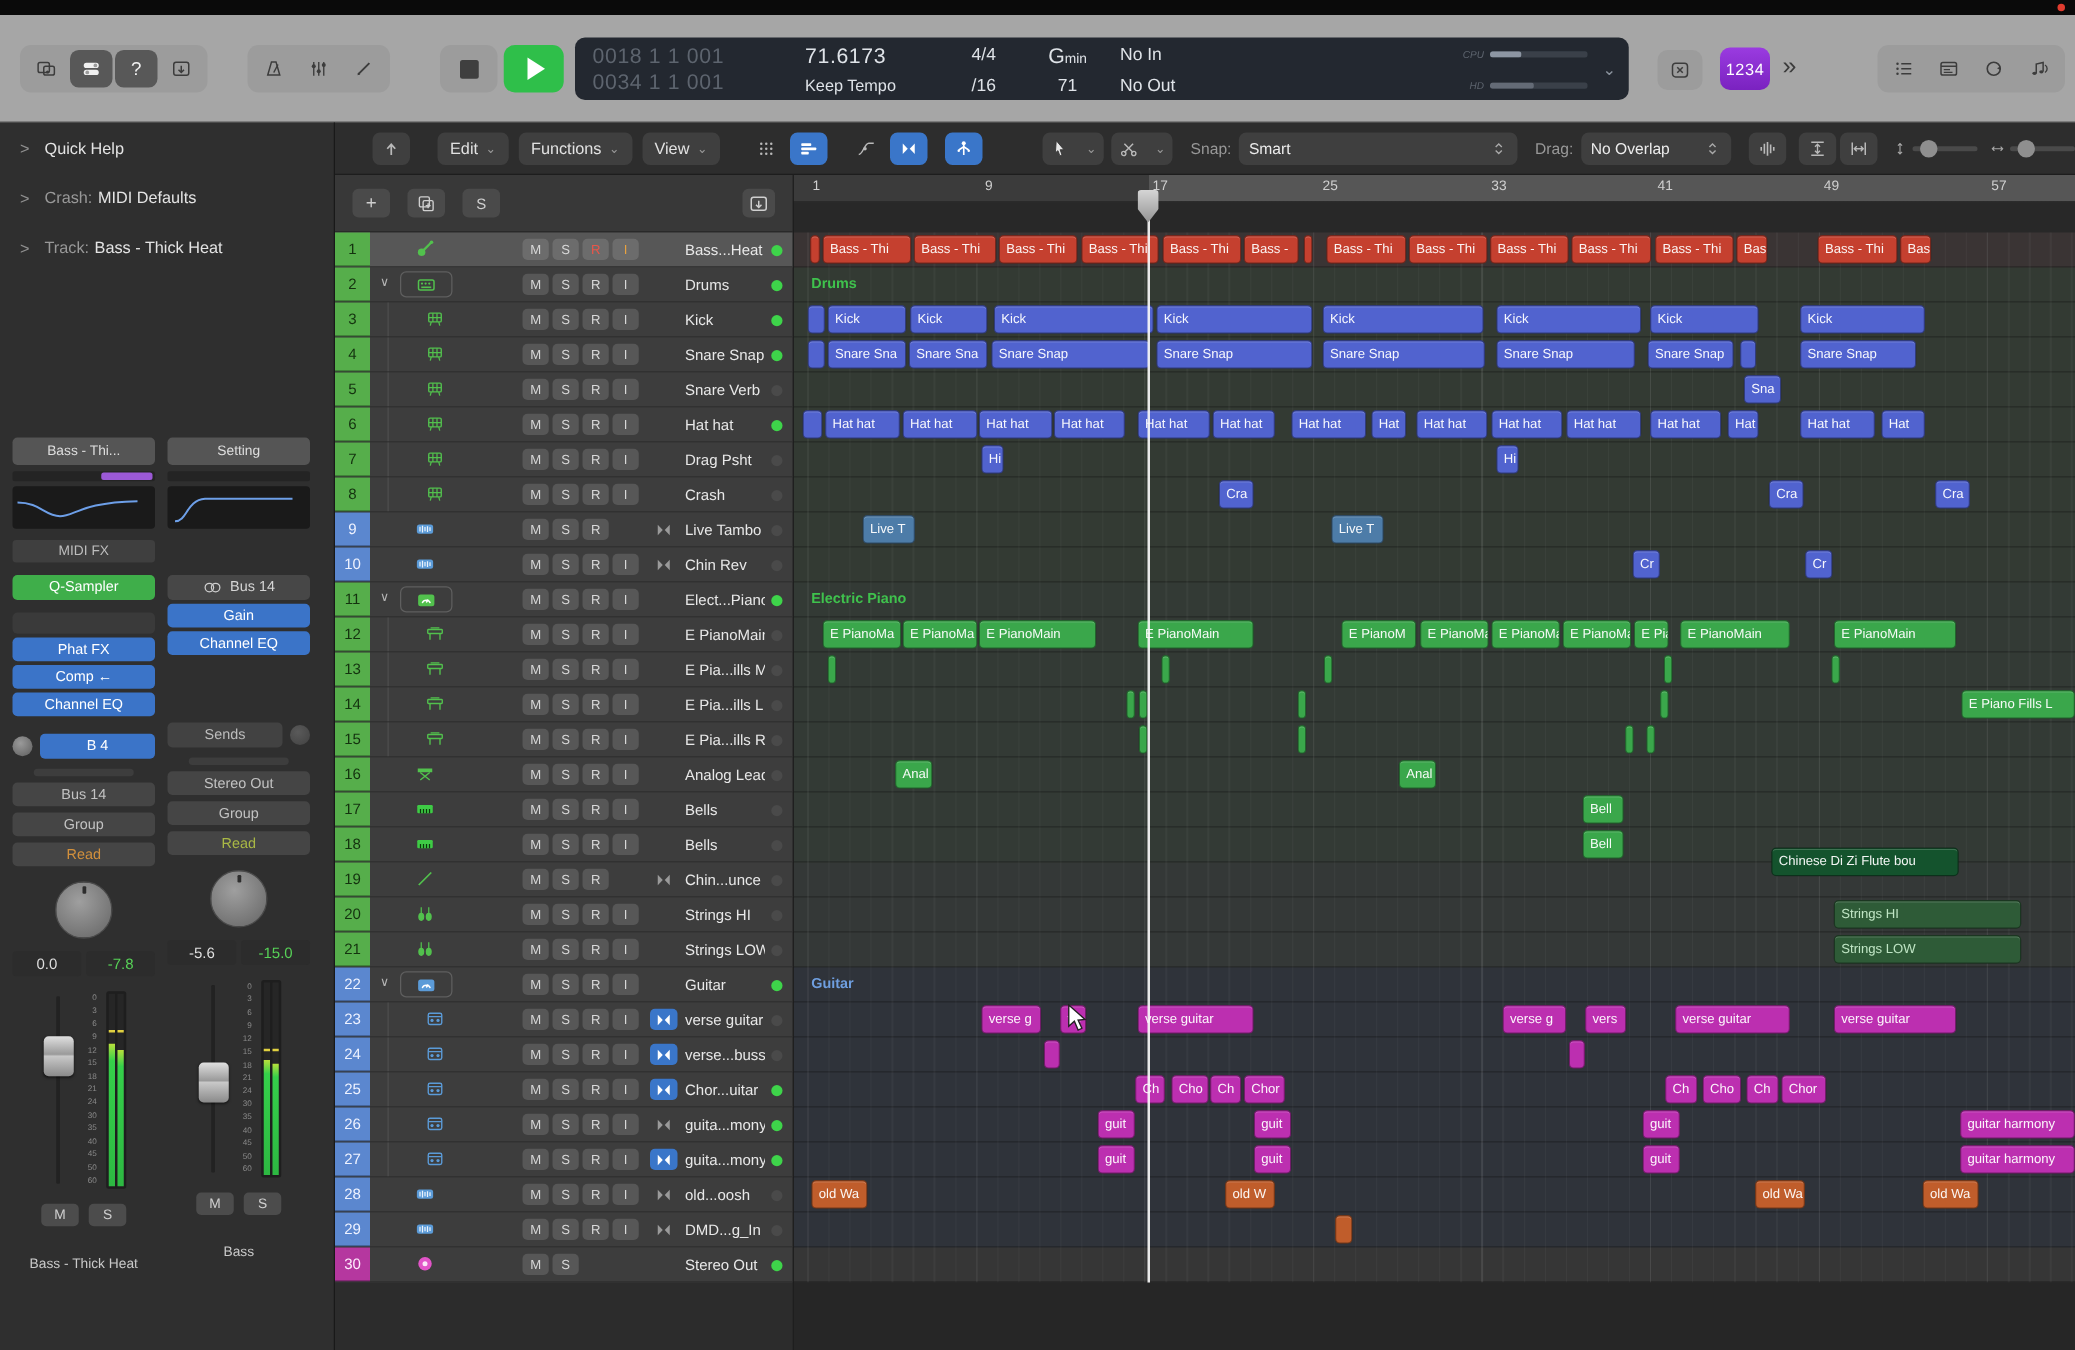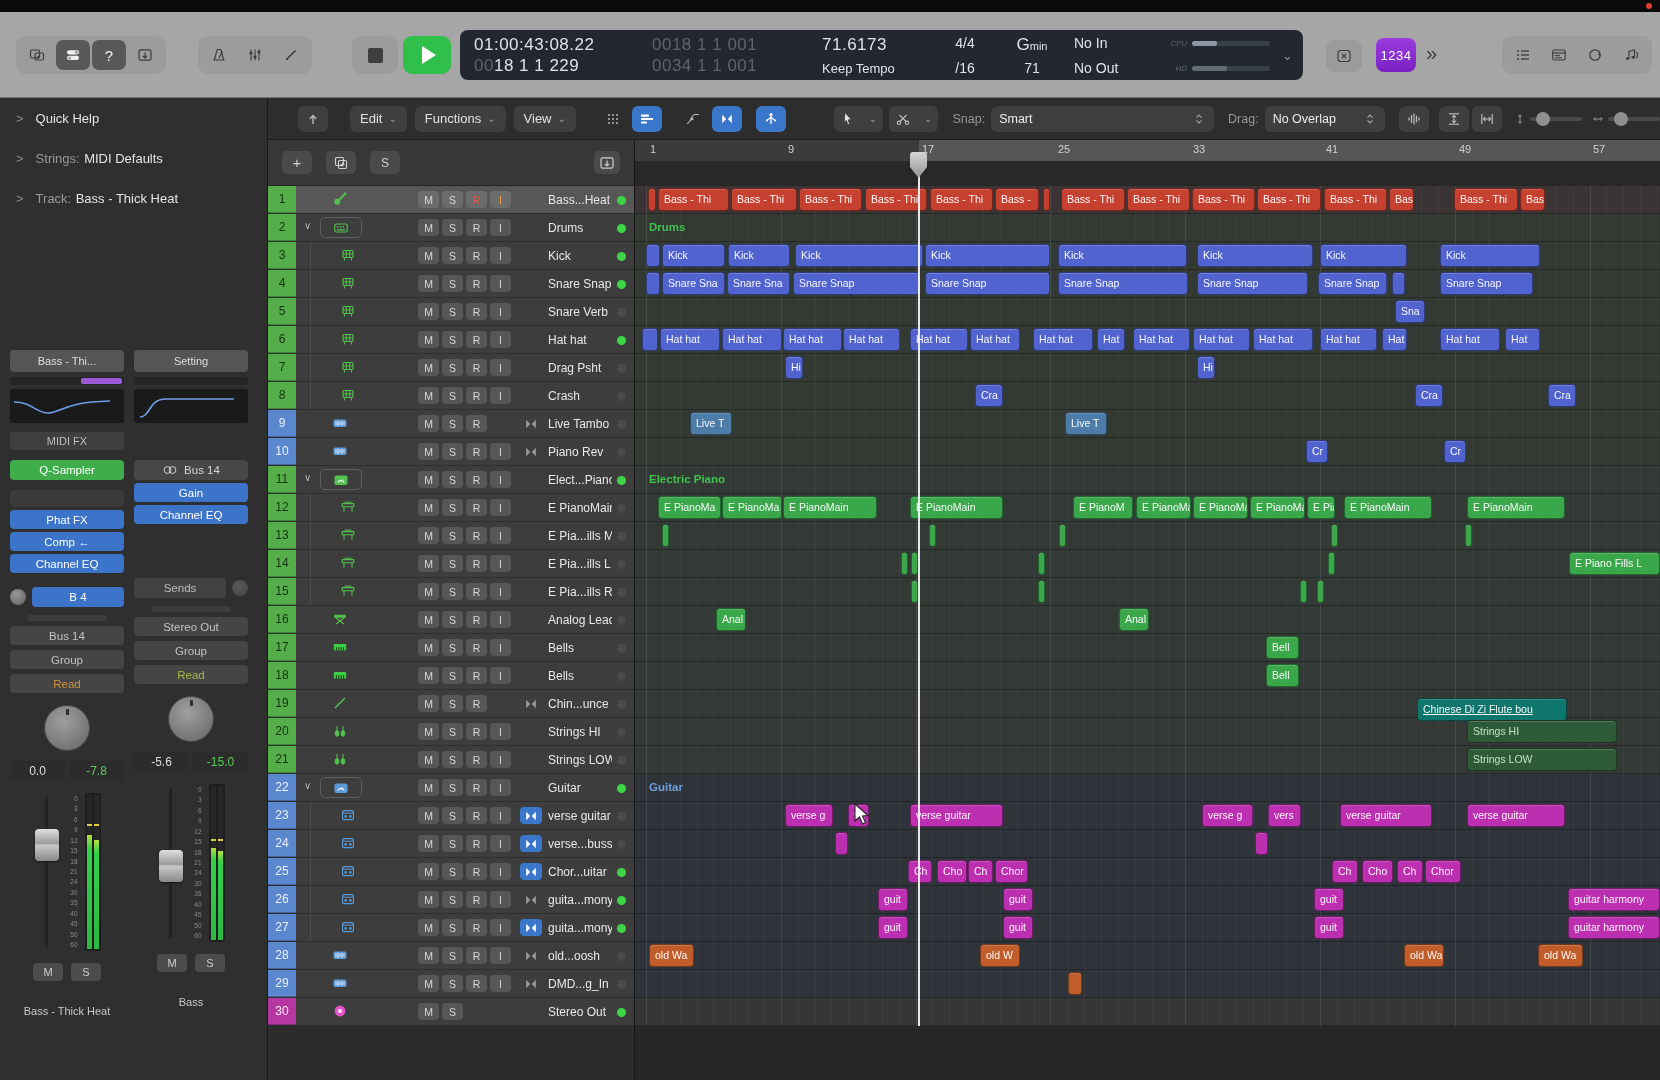--- a/index.html
+++ b/index.html
@@ -218,10 +218,6 @@
       </div>
 
     <div class="lcd">
-      <div class="lcd-sec" style="width:178px">
-        <div class="lcd-big">01:00:43:08.22</div>
-        <div class="lcd-big"><span class="lcd-dim">00</span><span>18 1 1 229</span></div>
-      </div>
       <div class="lcd-sec" style="width:170px">
         <div class="lcd-big lcd-dim">0018 1 1 001</div>
         <div class="lcd-big lcd-dim">0034 1 1 001</div>

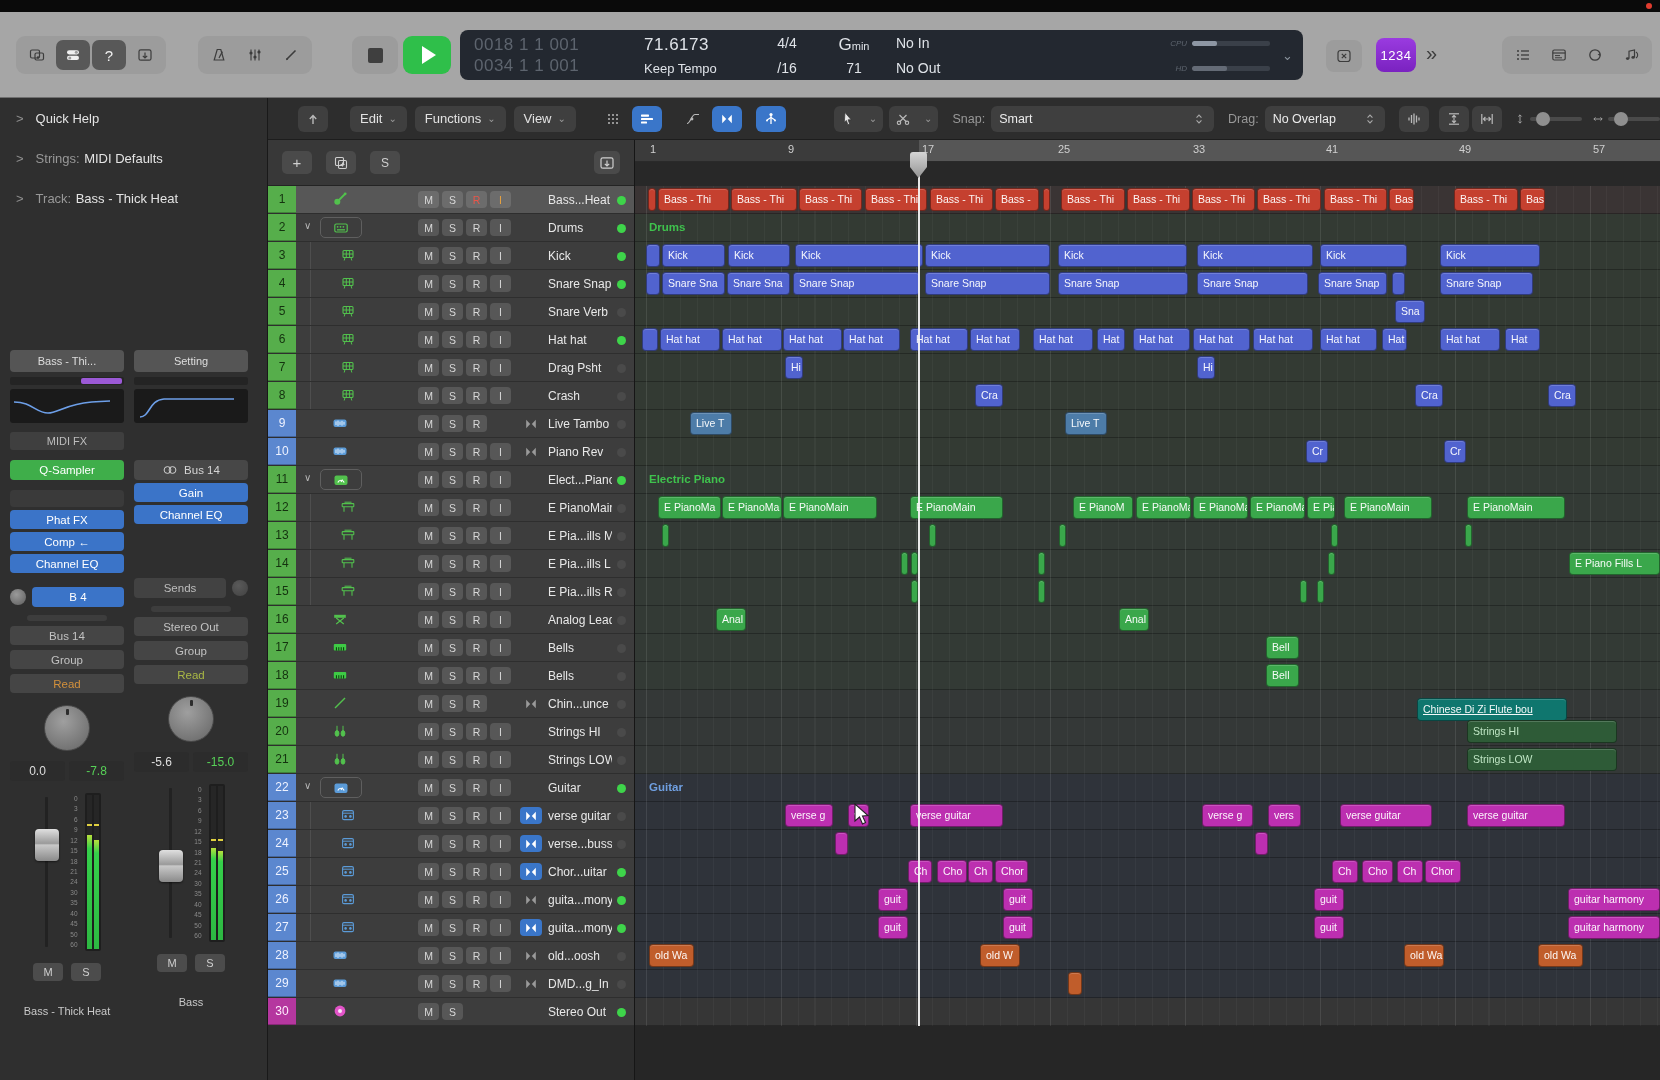--- a/index.html
+++ b/index.html
@@ -310,7 +310,7 @@
       </div>
       <div class="insp-row">
         <span class="insp-chev">&gt;</span>
-        <span><span class="insp-dim">Strings:</span>
+        <span><span class="insp-dim">Crash:</span>
         <span class="insp-strong">MIDI Defaults</span></span>
       </div>
       <div class="insp-row">

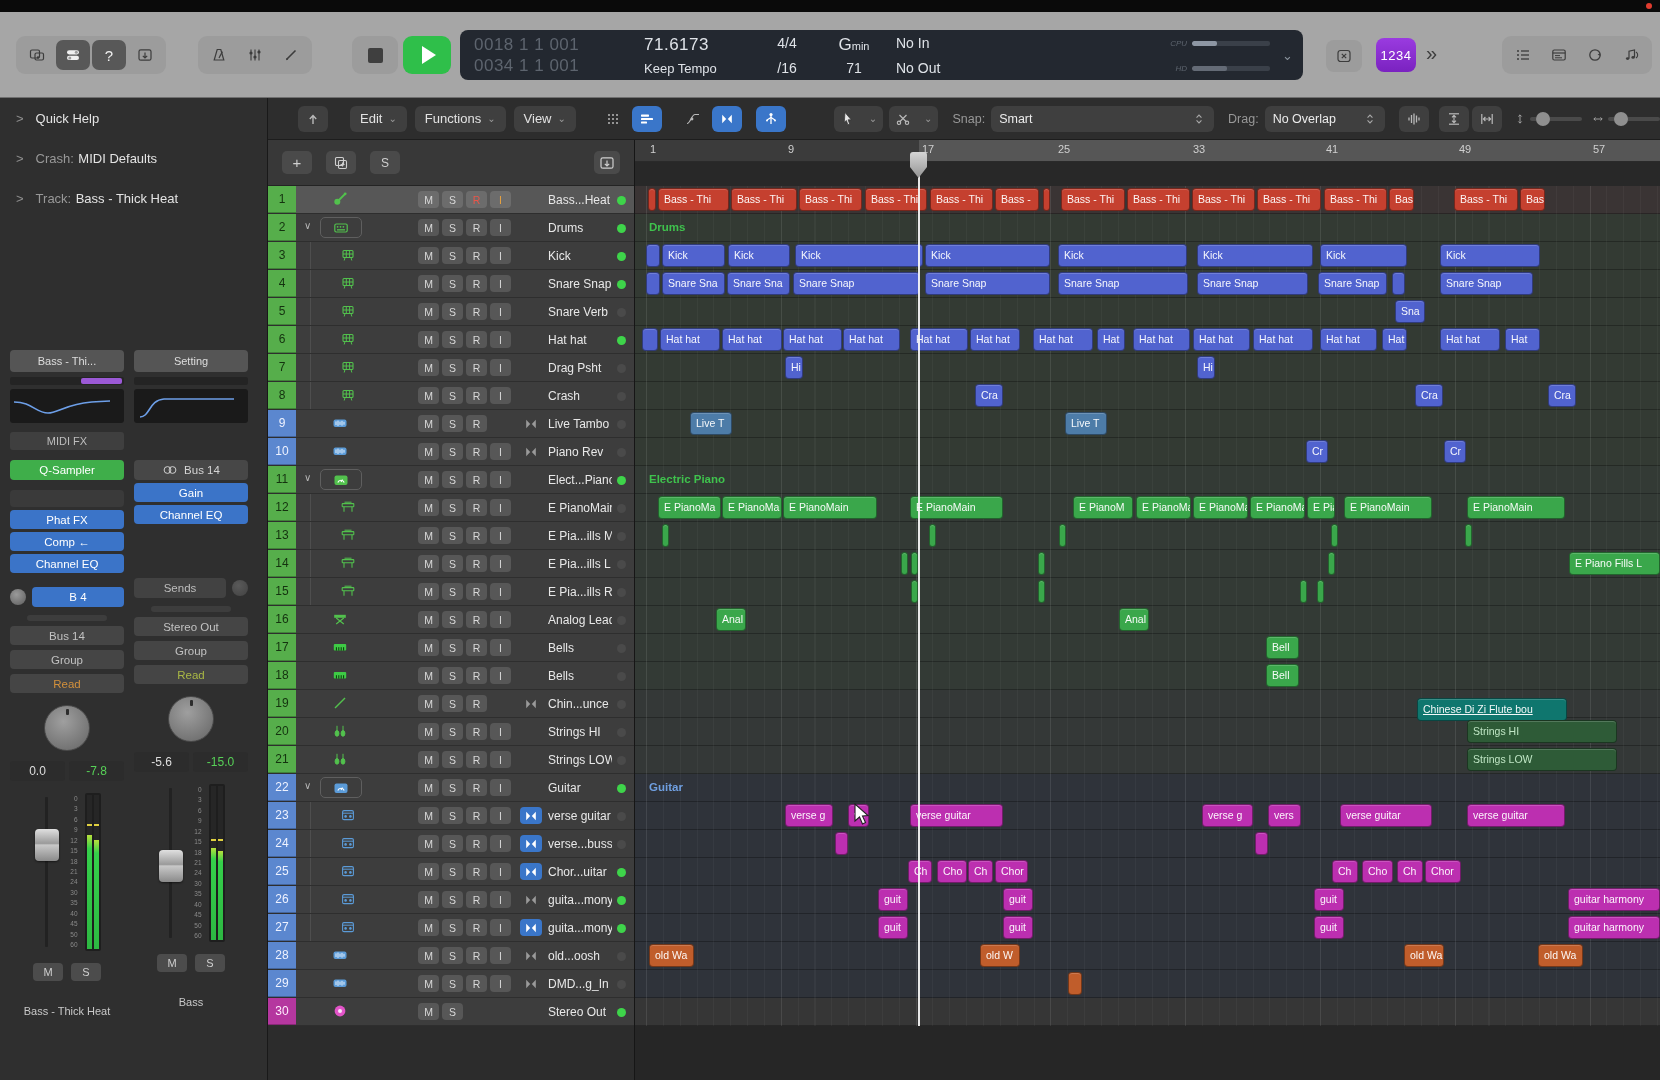--- a/index.html
+++ b/index.html
@@ -829,7 +829,7 @@
                       <path d="M12.8 3.8 L8.8 8 L12.8 12.2 Z" fill="#9a9a9a"></path>
                     </svg>
                   </div>
-                  <div class="tname">Piano Rev</div>
+                  <div class="tname">Chin Rev</div>
                   <div class="led dim"></div>
                 </div>
               </div>

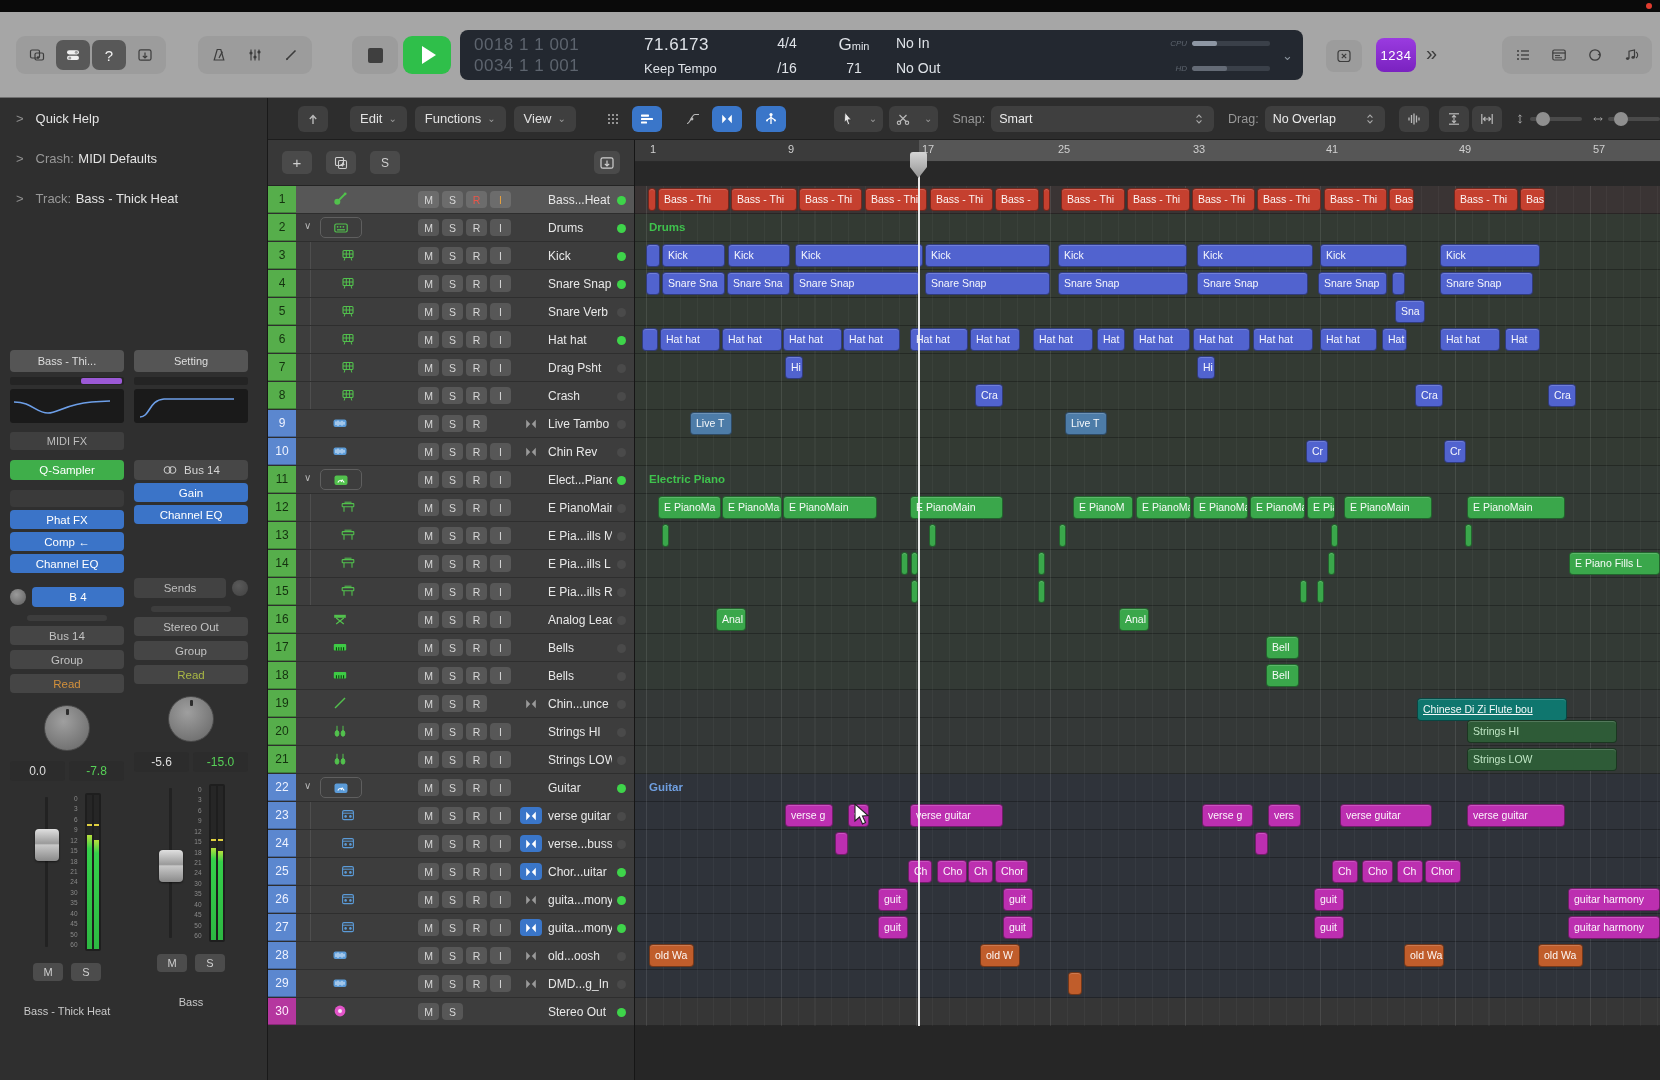--- a/index.html
+++ b/index.html
@@ -1382,7 +1382,7 @@
               <div class="region" style="top: 422px; left: 484px; width: 30px; background: rgb(58, 167, 75);">Anal</div>
               <div class="region" style="top: 450px; left: 631px; width: 33px; background: rgb(58, 167, 75);">Bell</div>
               <div class="region" style="top: 478px; left: 631px; width: 33px; background: rgb(58, 167, 75);">Bell</div>
-              <div class="region" style="top: 512px; left: 782px; width: 150px; background: #0f766e; text-decoration: underline;">Chinese Di Zi Flute bou</div>
+              <div class="region" style="top: 492px; left: 782px; width: 150px; background: #14532d;">Chinese Di Zi Flute bou</div>
               <div class="region" style="top: 534px; left: 832px; width: 150px; background: rgb(46, 91, 55); color: rgb(191, 229, 196);">Strings HI</div>
               <div class="region" style="top: 562px; left: 832px; width: 150px; background: rgb(46, 91, 55); color: rgb(191, 229, 196);">Strings LOW</div>
               <div class="region" style="top: 618px; left: 150px; width: 48px; background: rgb(188, 47, 176);">verse g</div>

